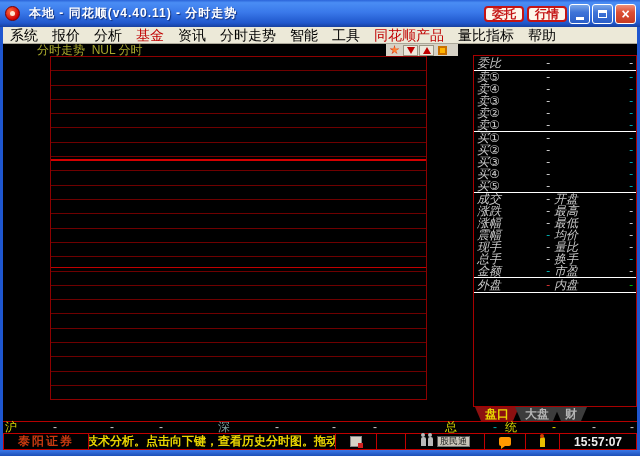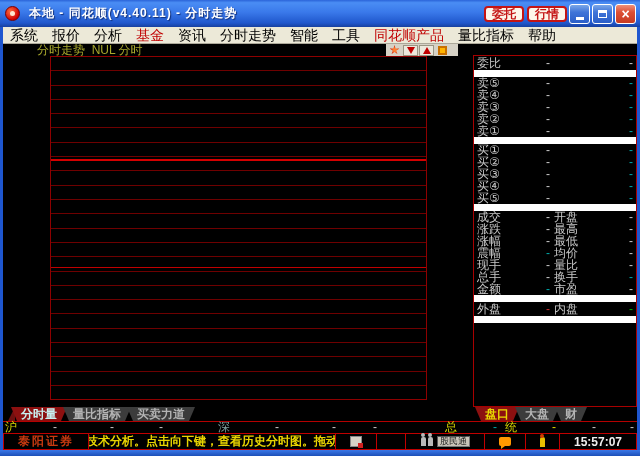--- a/index.html
+++ b/index.html
@@ -61,7 +61,7 @@
   
   .quote-panel { position:absolute; left:470px; top:11px; width:164px; height:352px;
     border:1px solid #a80000; font-size:12px; color:#c8c8c8; }
-  .qsection { border-bottom:7px solid #ffffff; position:relative; }
+  .qsection { border-bottom:1px solid #ffffff; position:relative;font-style:italic; }
   .qrow { position:relative; height:12px; line-height:12px; }
   .sec-weibi .qrow, .sec-inout .qrow { height:14px; line-height:14px; }
   .qlabel { position:absolute; left:3px; white-space:nowrap; }

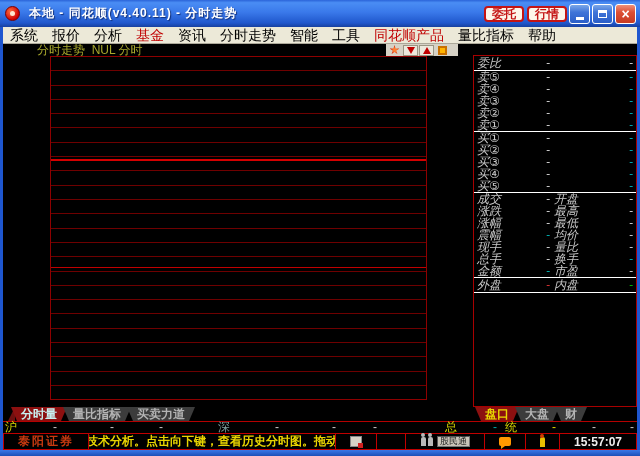--- a/index.html
+++ b/index.html
@@ -285,12 +285,6 @@
         </div>
       </div>
 
-    <div class="tabs-left" id="tabs-left">
-      <div class="tab-notch"></div>
-    <span class="tab first active-cyan">分时量</span>
-        <span class="tab">量比指标</span>
-        <span class="tab">买卖力道</span>
-      </div>
     <div class="tabs-right" id="tabs-right">
         <span class="tab first active-yellow">盘口</span>
         <span class="tab">大盘</span>

